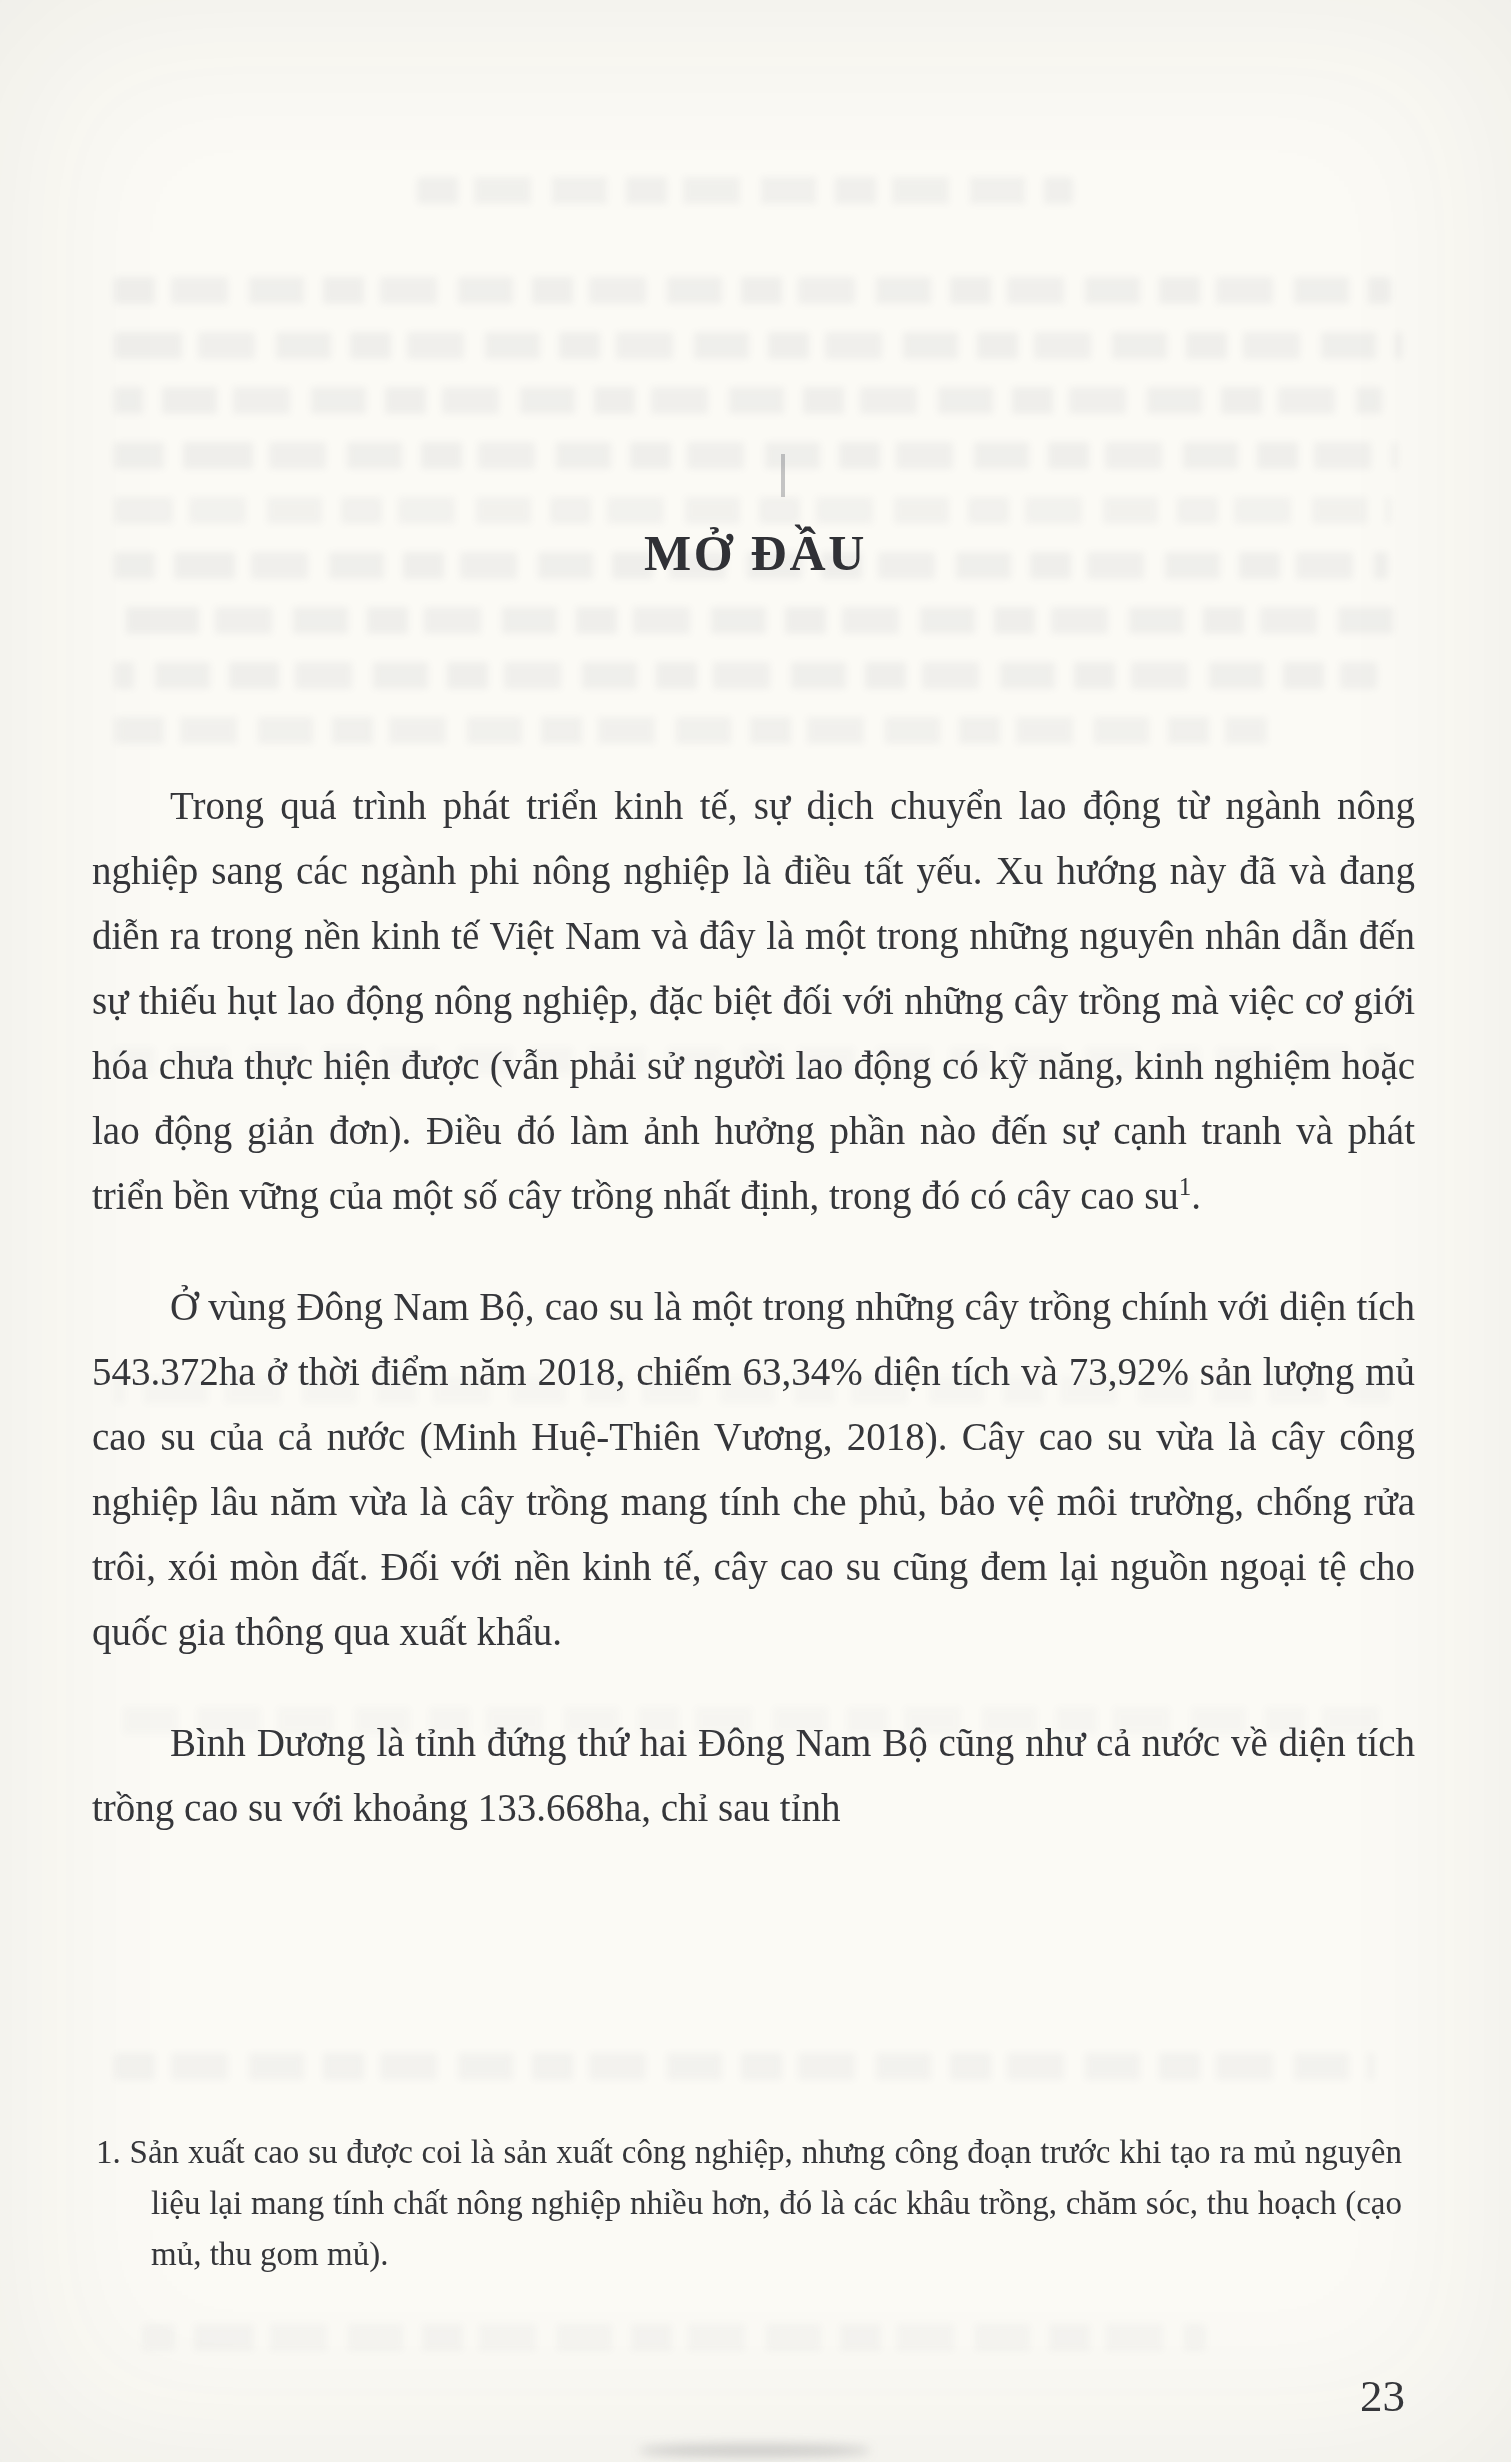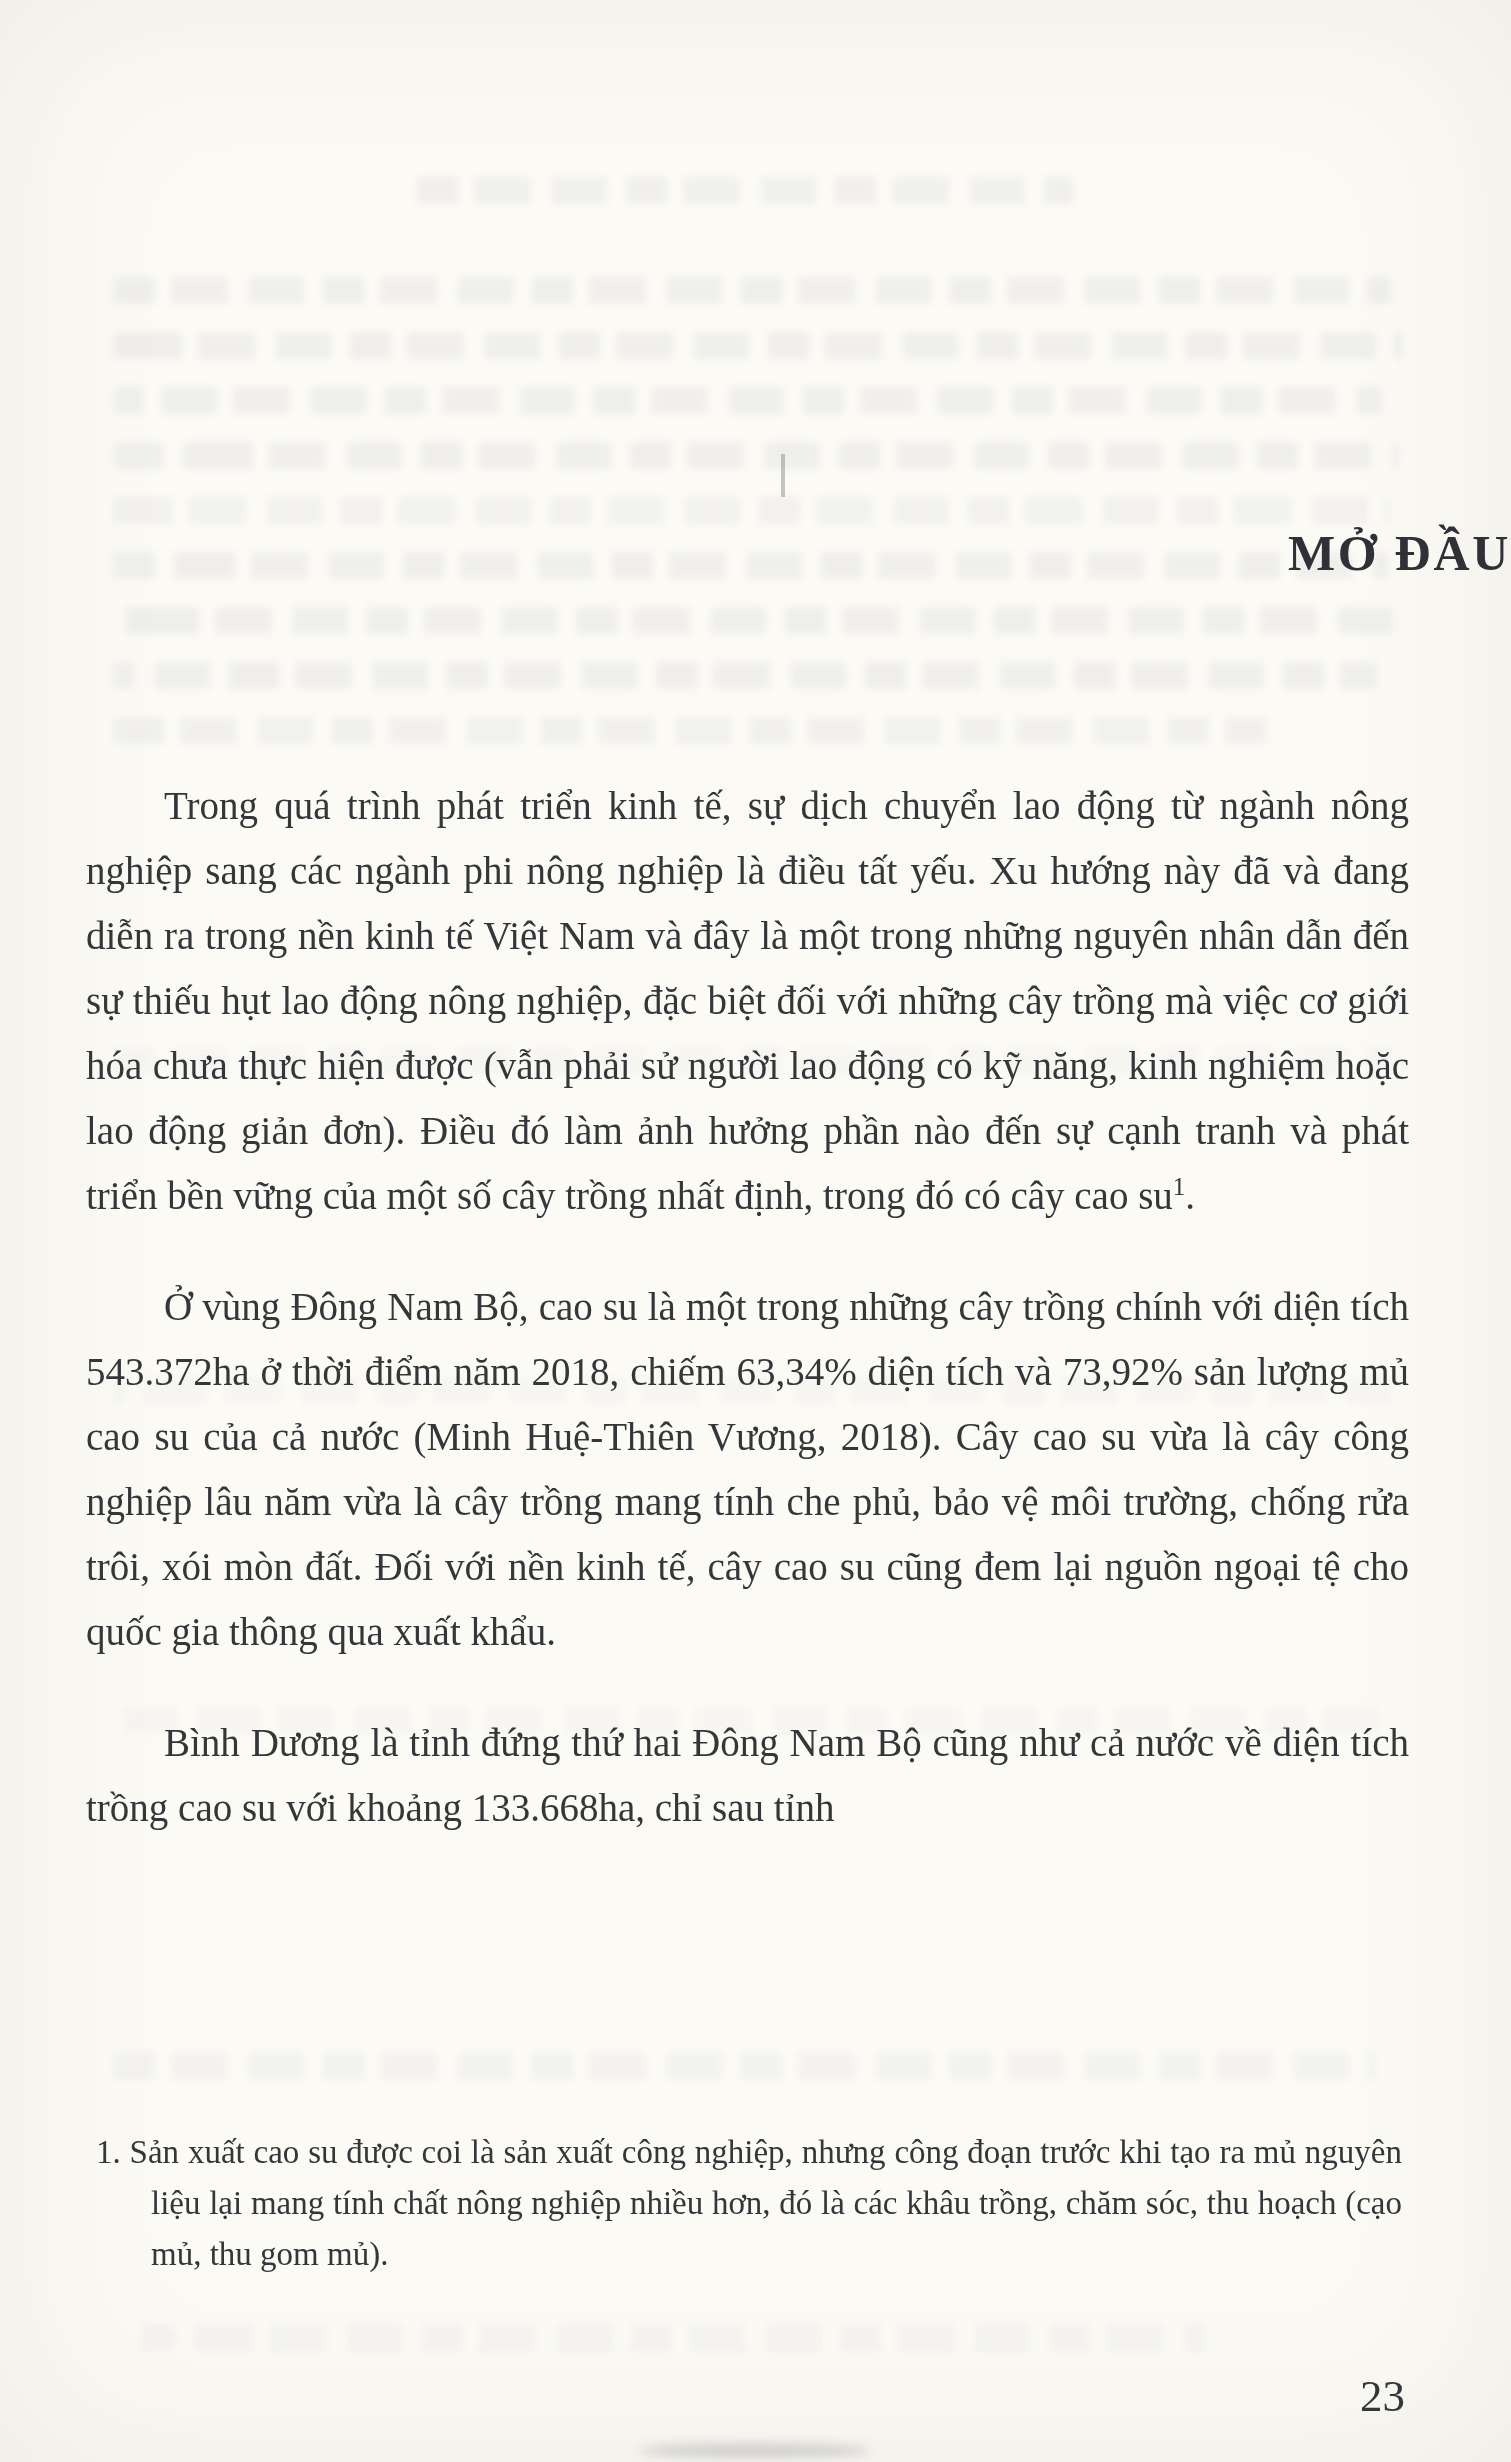--- a/index.html
+++ b/index.html
@@ -21,7 +21,7 @@
     top: 490px;
     left: 0;
     width: 100%;
-    text-align: right;
+    text-align: center;
     font-size: 50px;
     font-weight: bold;
     letter-spacing: 2.7px;

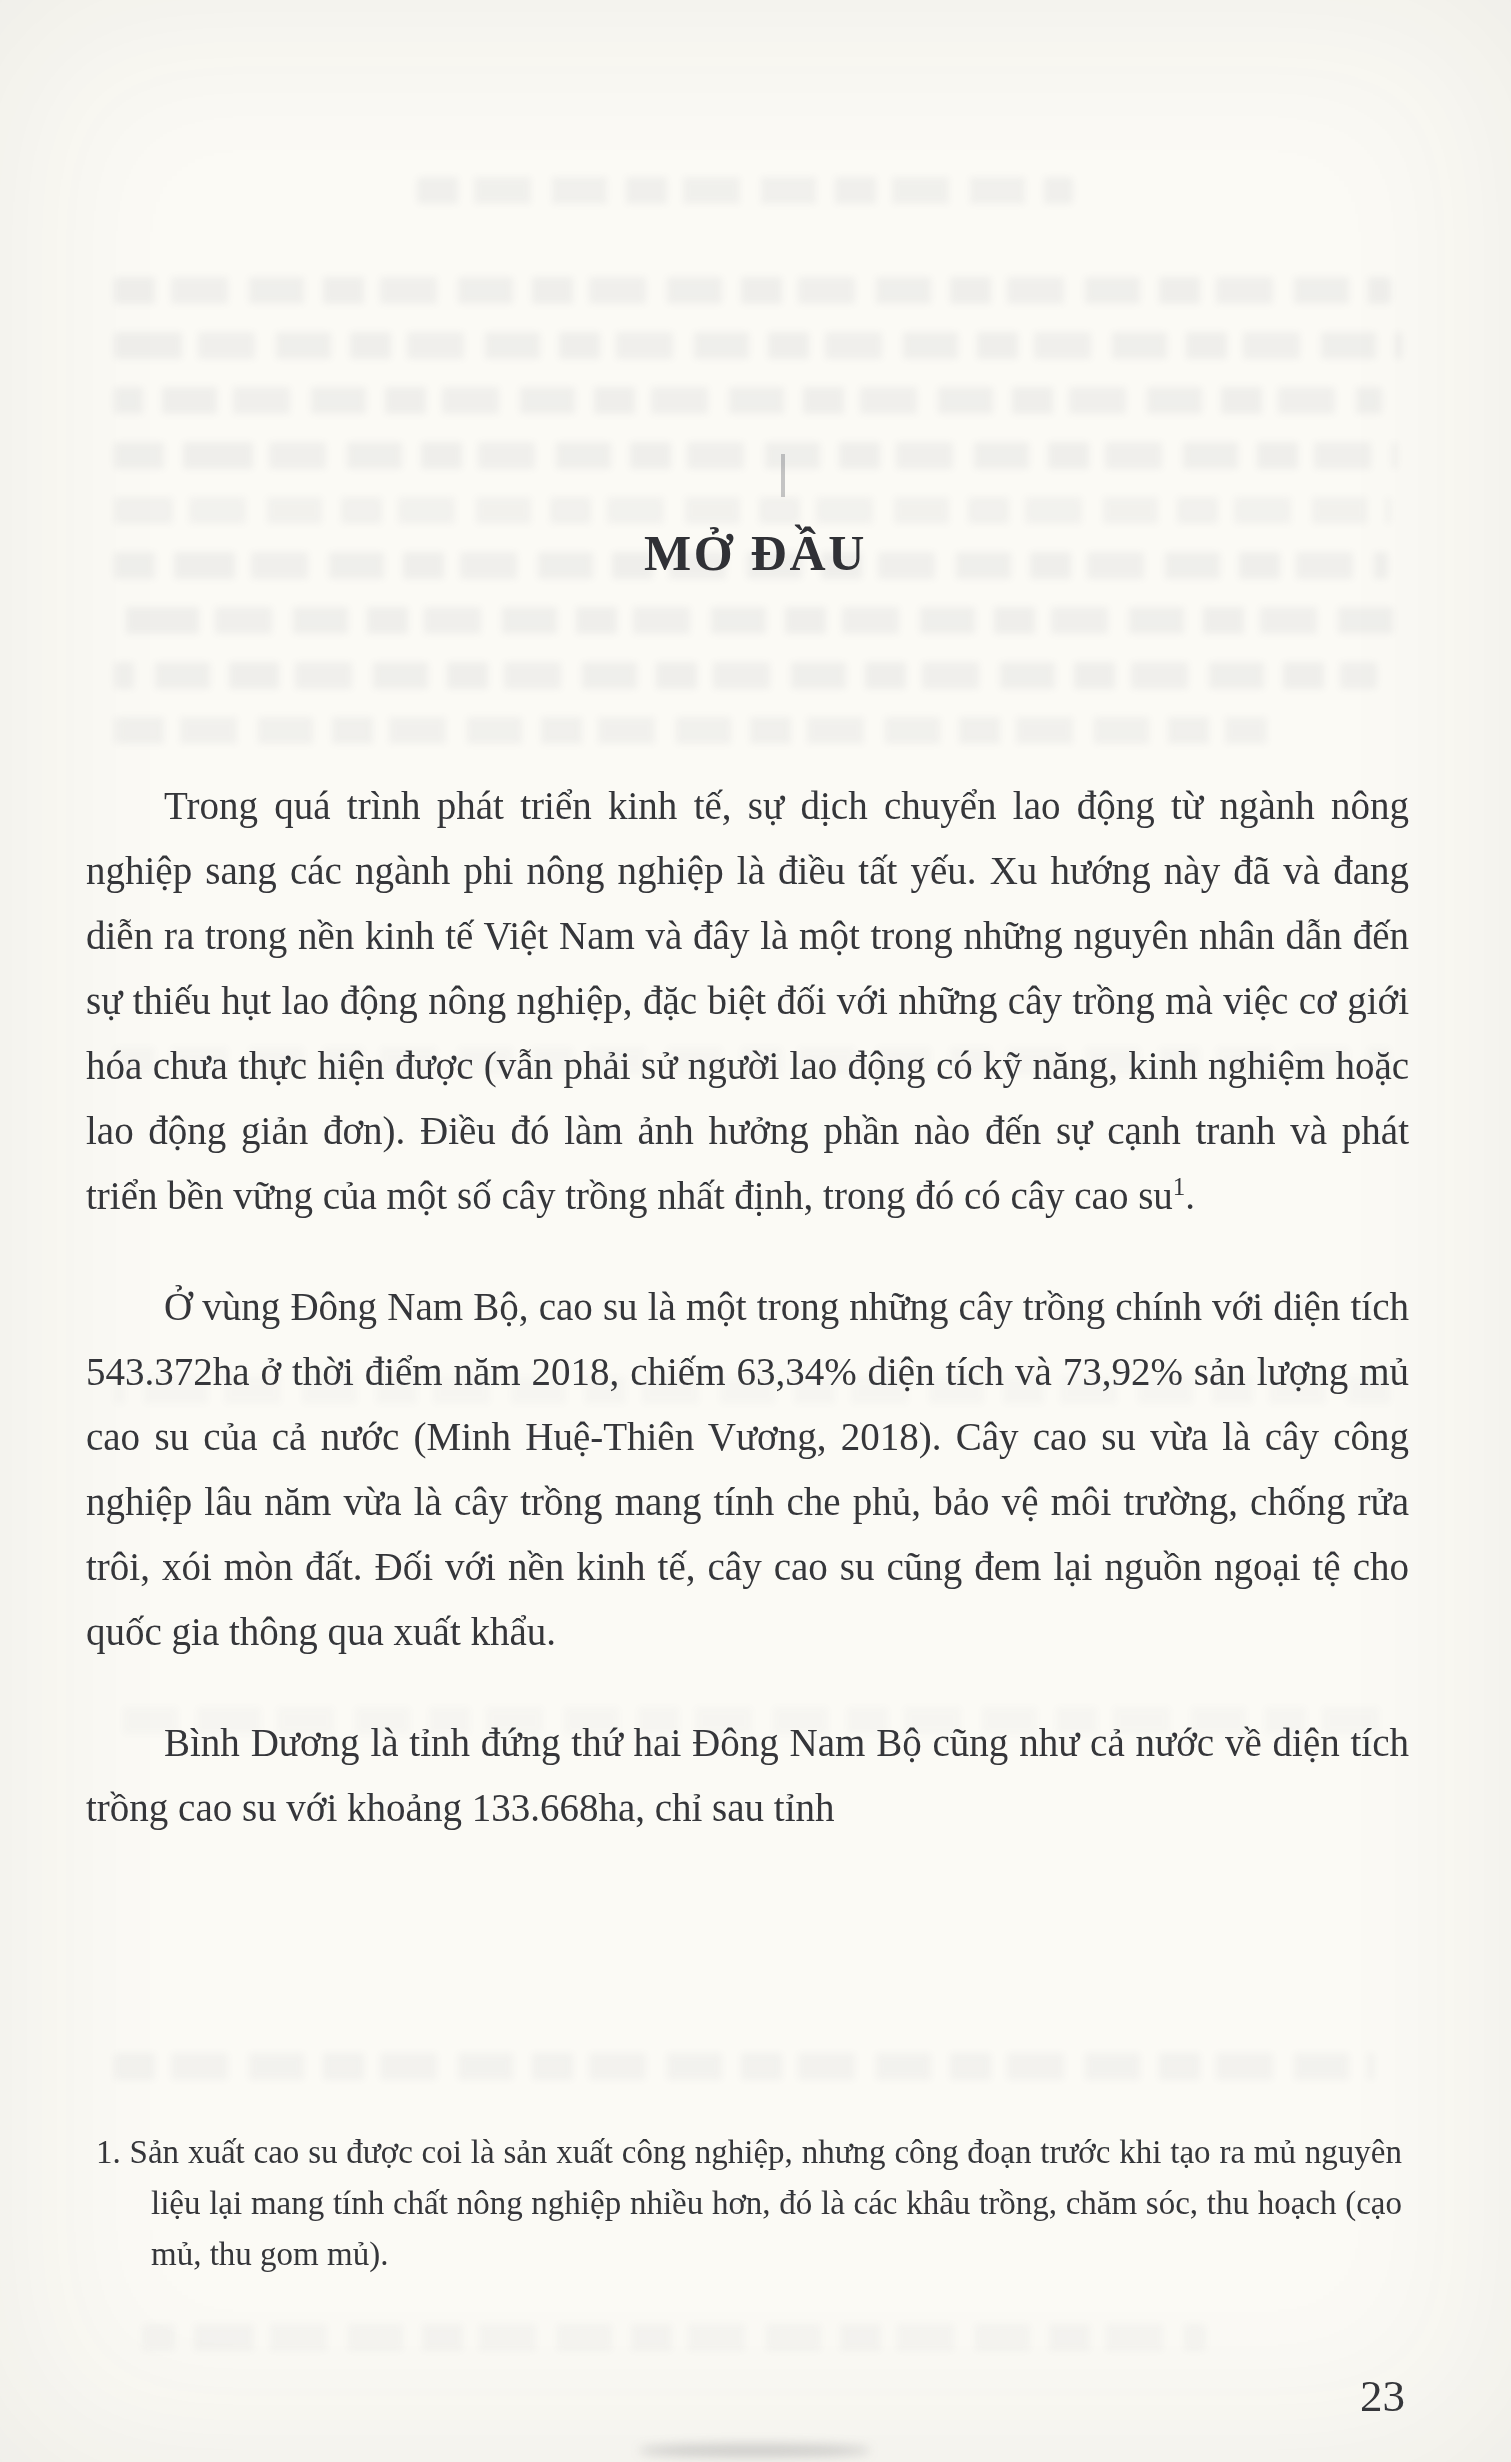--- a/index.html
+++ b/index.html
@@ -31,7 +31,7 @@
   .content {
     position: absolute;
     top: 773px;
-    left: 86px;
+    left: 92px;
     width: 1323px;
   }
 

